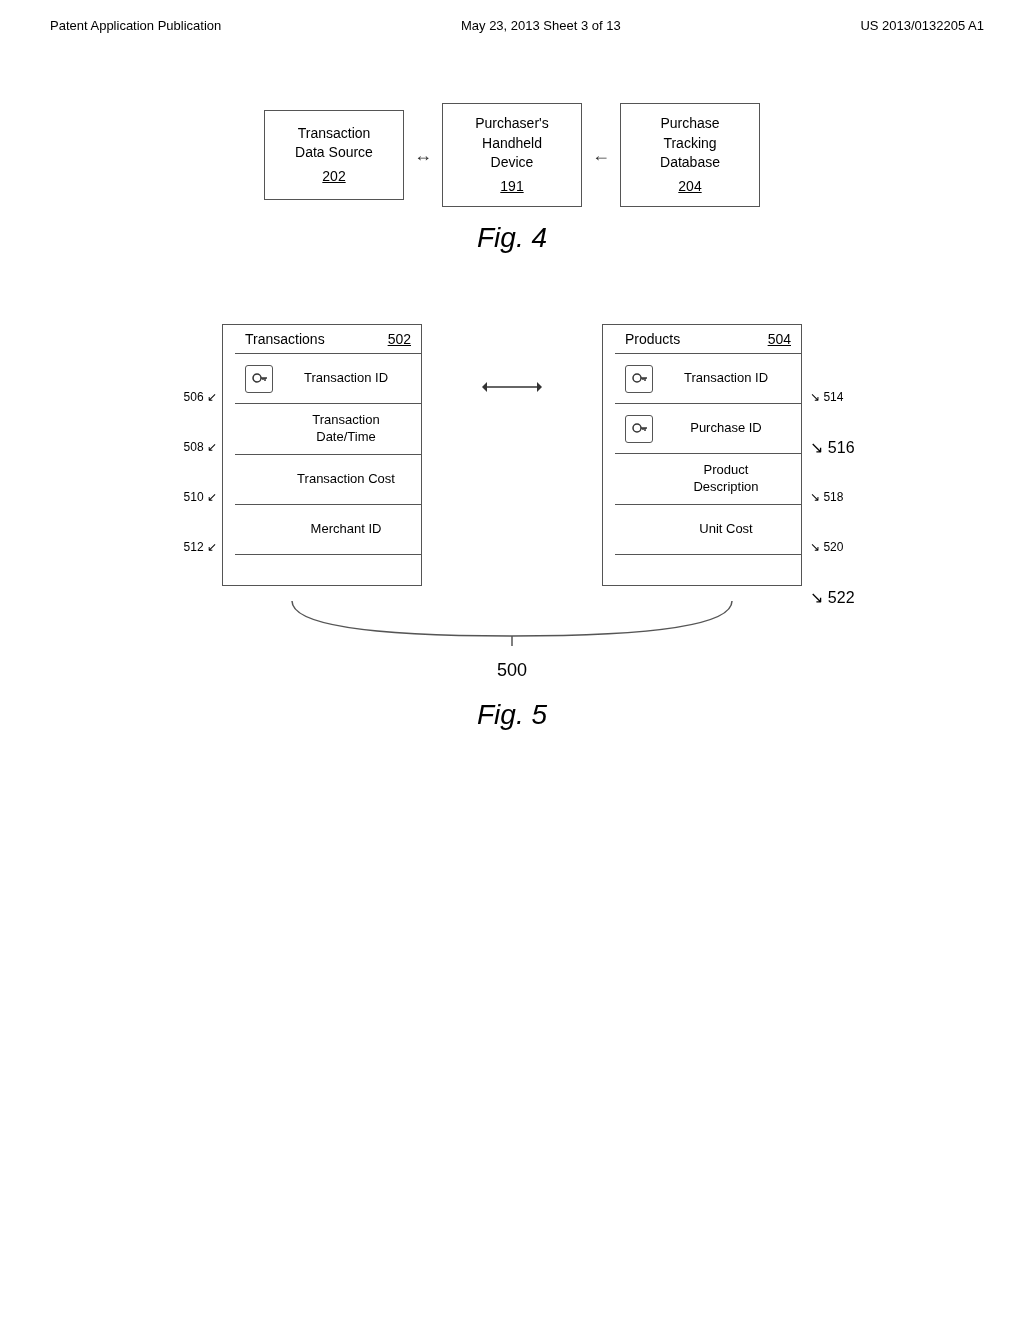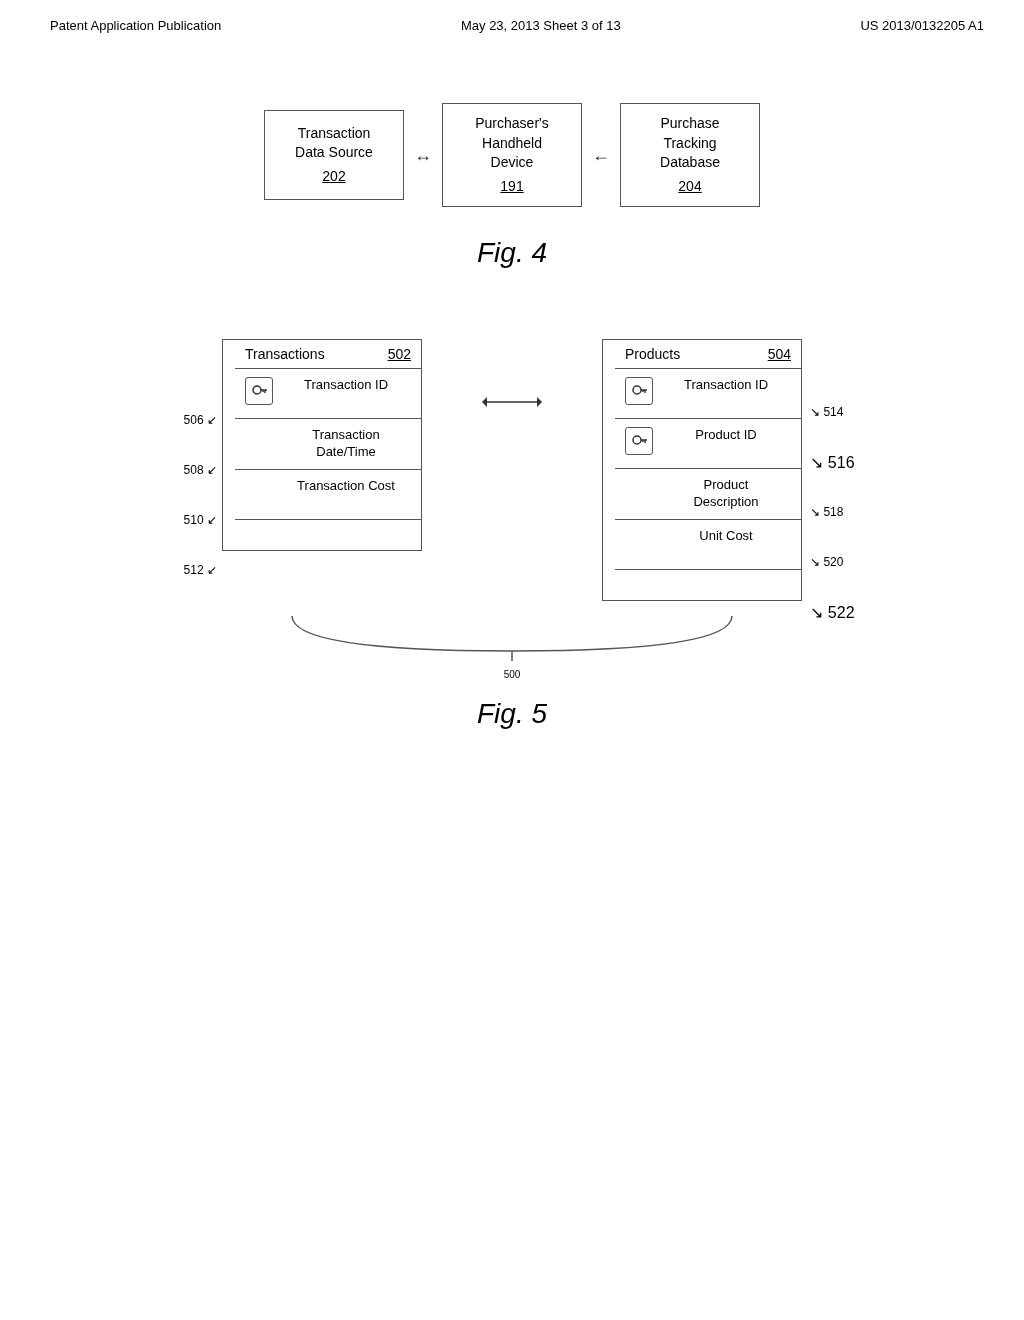--- a/index.html
+++ b/index.html
@@ -65,7 +65,7 @@
     }
     .fig4-caption {
       font-size: 28px;
-      margin-top: 30px;
+      margin-top: 15px;
       font-style: italic;
       font-weight: normal;
     }

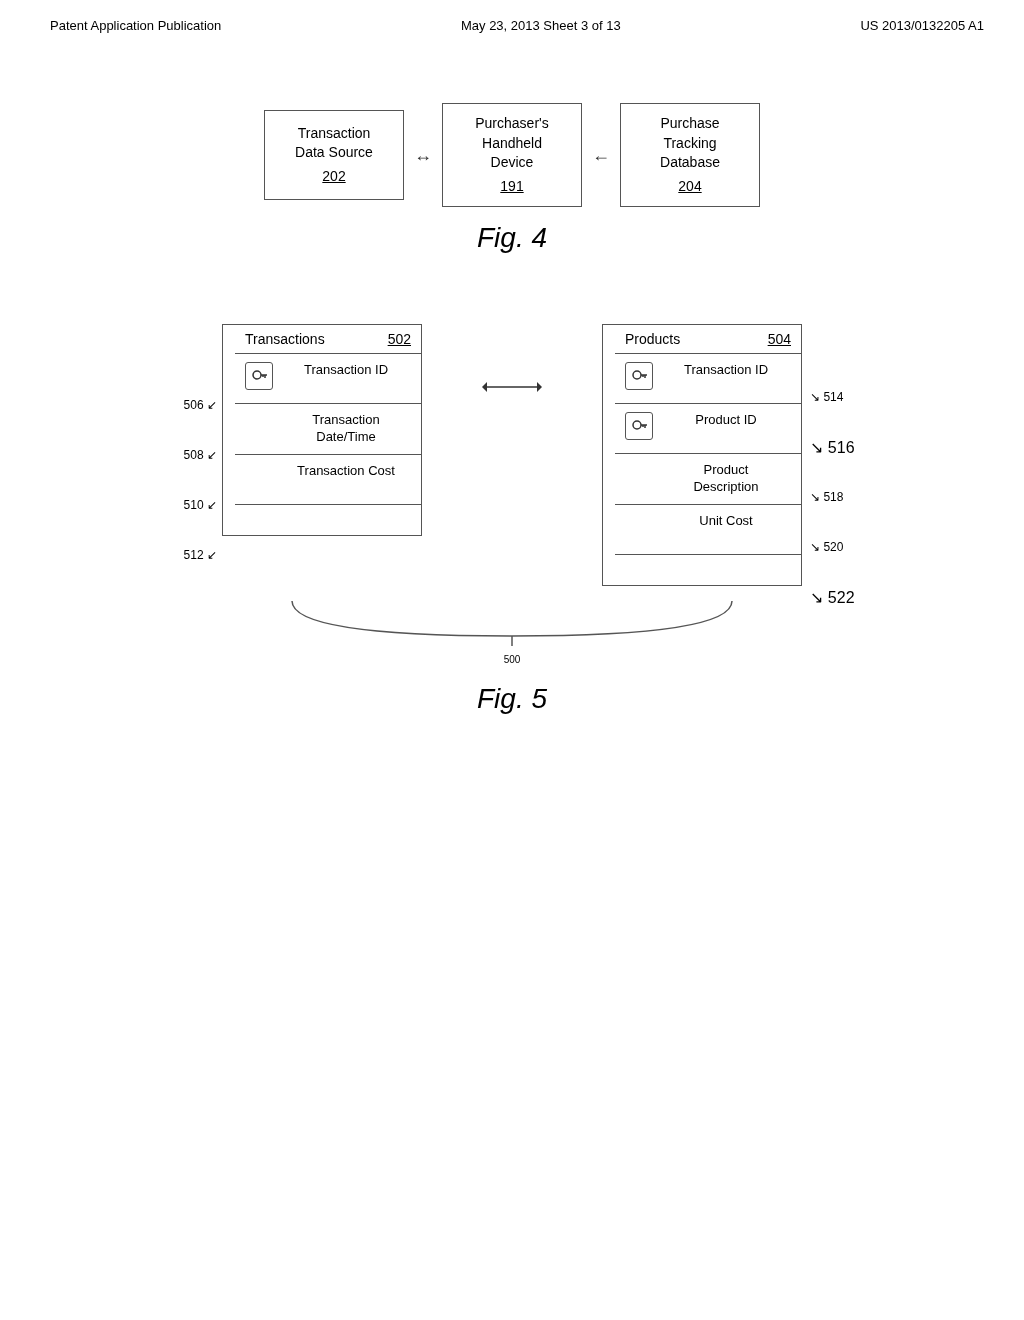--- a/index.html
+++ b/index.html
@@ -107,6 +107,7 @@
       border-bottom: 1.5px solid #555;
       padding: 8px 10px;
       display: flex;
+      align-items: center;
       min-height: 50px;
       font-size: 13px;
       position: relative;

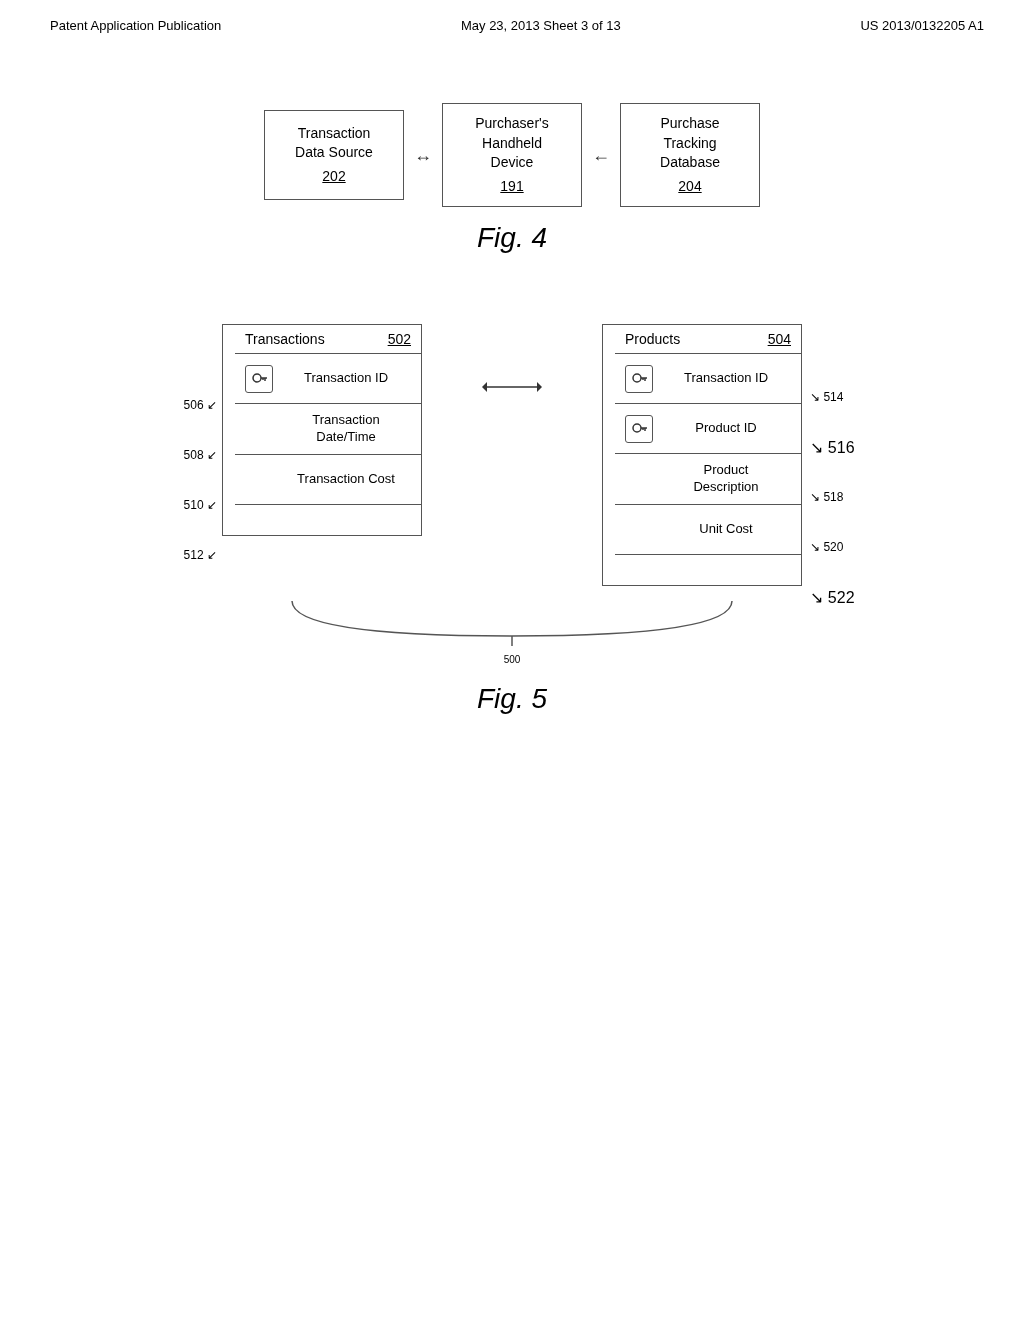--- a/index.html
+++ b/index.html
@@ -220,7 +220,7 @@
 
     <div style="position:relative;">
 
-      <div style="position:absolute; left:-60px; top:8px; display:flex; flex-direction:column;justify-content:space-between;">
+      <div style="position:absolute; left:-60px; top:0; display:flex; flex-direction:column;justify-content:space-between;">
 
         <div style="height:48px;"></div>
         <div style="height:50px; display:flex; align-items:center; justify-content:flex-end; font-size:12px; width:55px;">506 ↙</div>

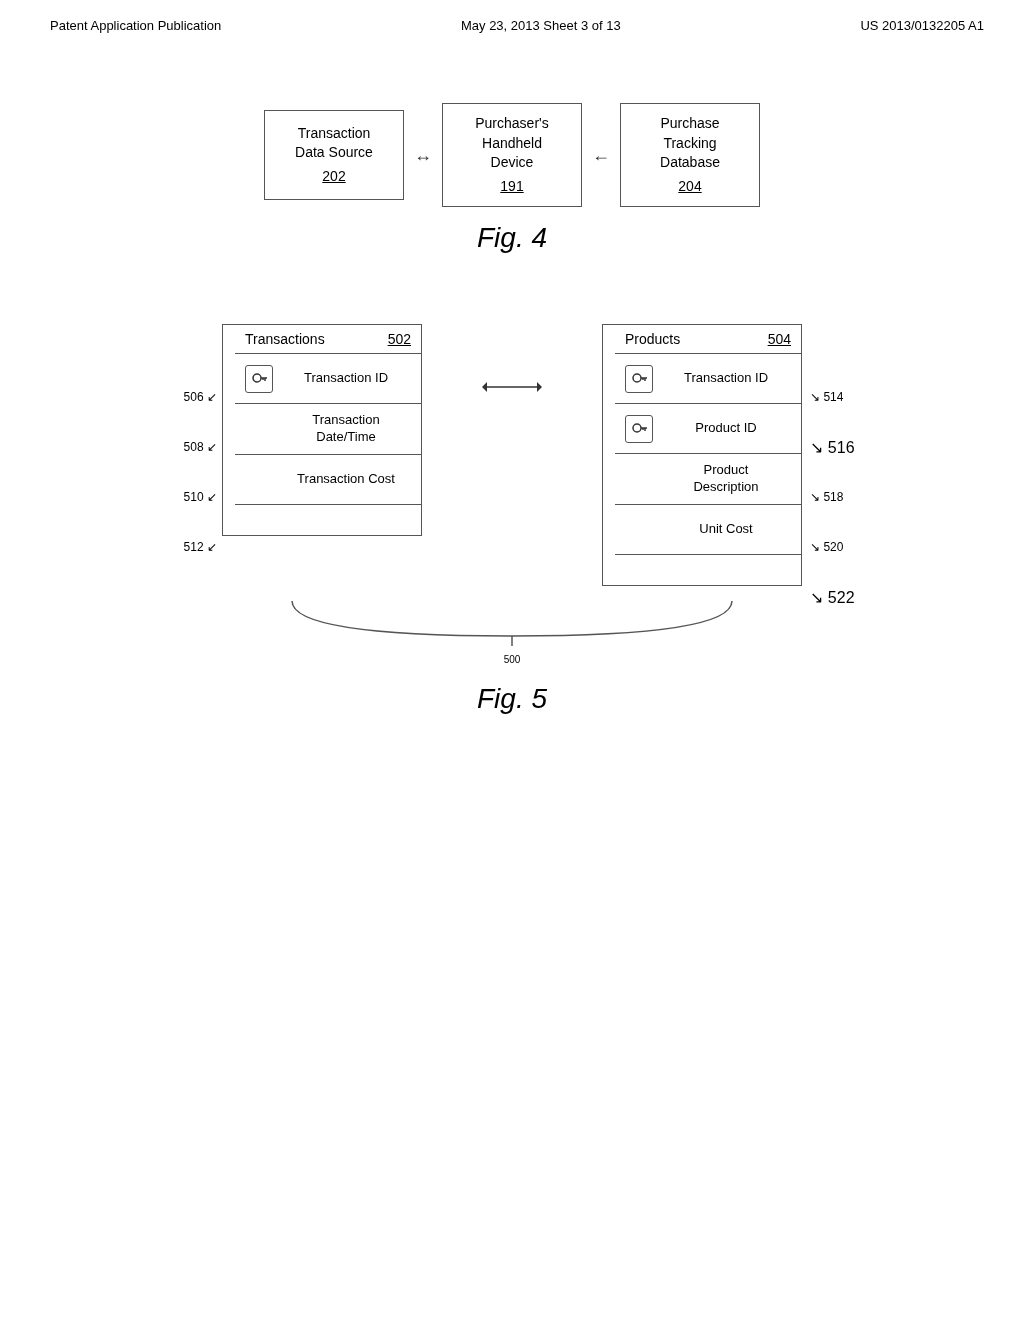--- a/index.html
+++ b/index.html
@@ -309,7 +309,7 @@
               <line x1="13" y1="8" x2="13" y2="10"></line>
             </svg>
           </div>
-          <span class="row-label">Product ID</span>
+          <span class="row-label">Purchase ID</span>
         </div>
 
         <div class="db-table-row">

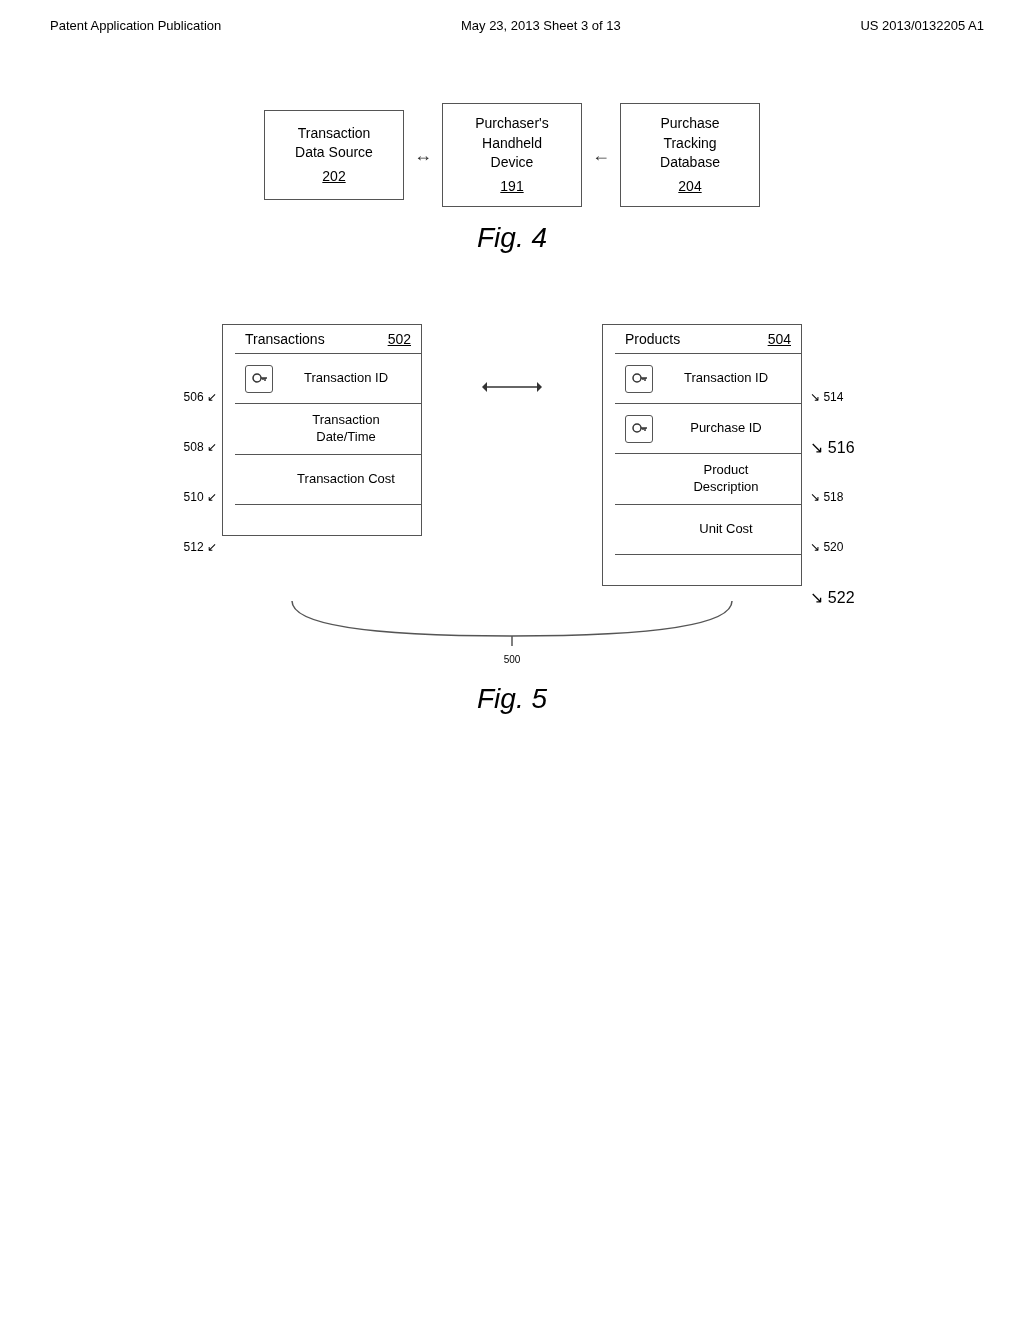--- a/index.html
+++ b/index.html
@@ -257,6 +257,10 @@
           <span class="row-label">Transaction Cost</span>
         </div>
 
+        <div class="db-table-row">
+          <div style="width:28px; margin-right:8px; flex-shrink:0;"></div>
+          <span class="row-label">Merchant ID</span>
+        </div>
 
         <div style="height:30px;"></div>
       </div>

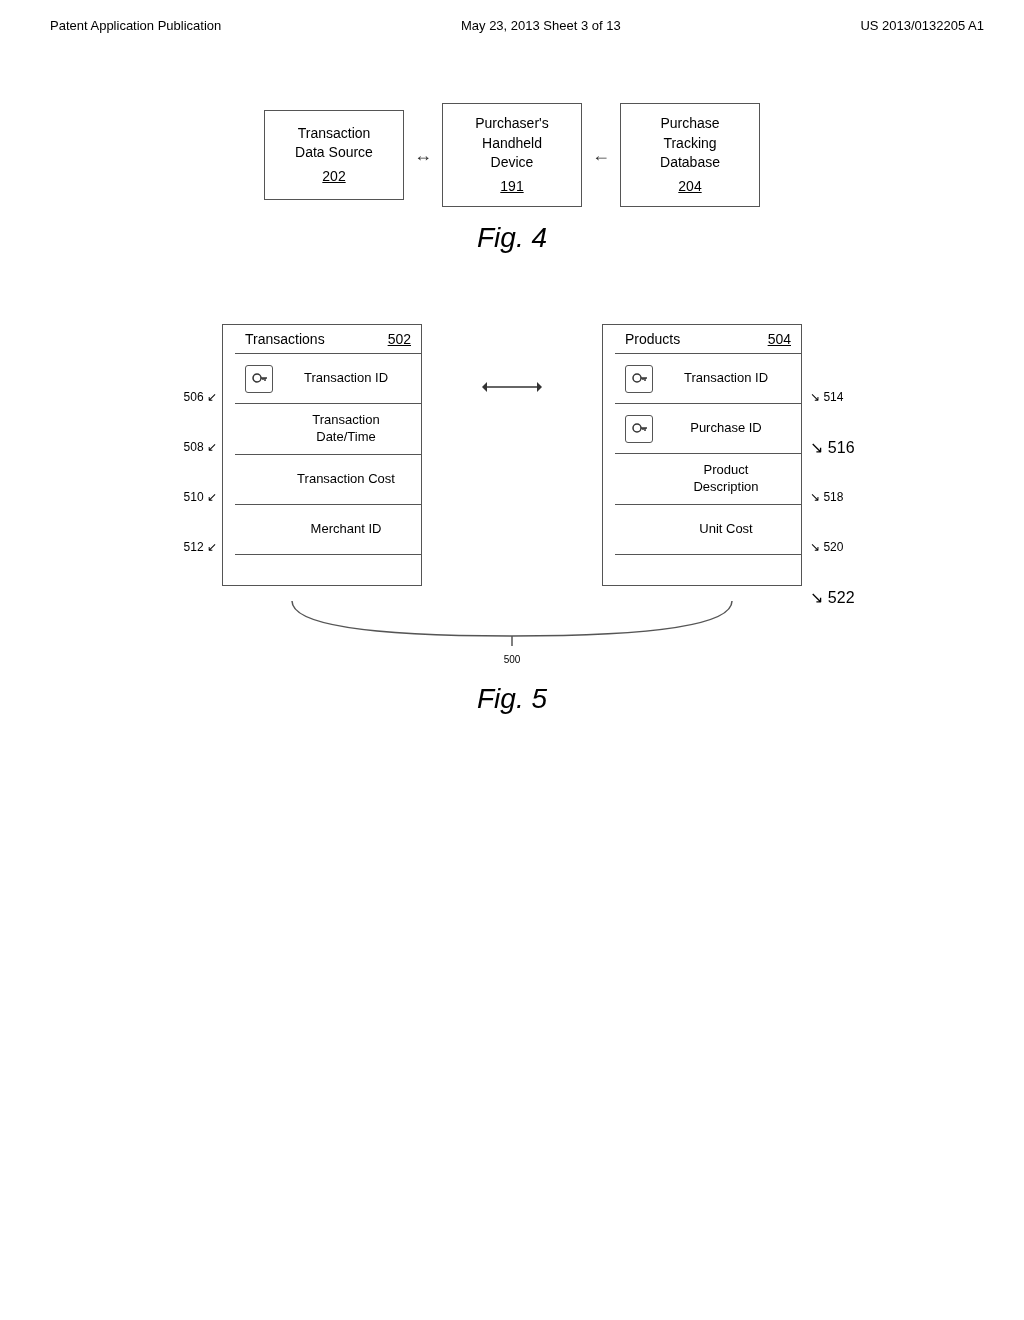--- a/index.html
+++ b/index.html
@@ -150,8 +150,8 @@
       height: 50px;
     }
     .fig5-bracket-label {
-      font-size: 10px;
-      margin-top: 8px;
+      font-size: 18px;
+      margin-top: 14px;
     }
     .fig5-caption {
       font-size: 28px;

